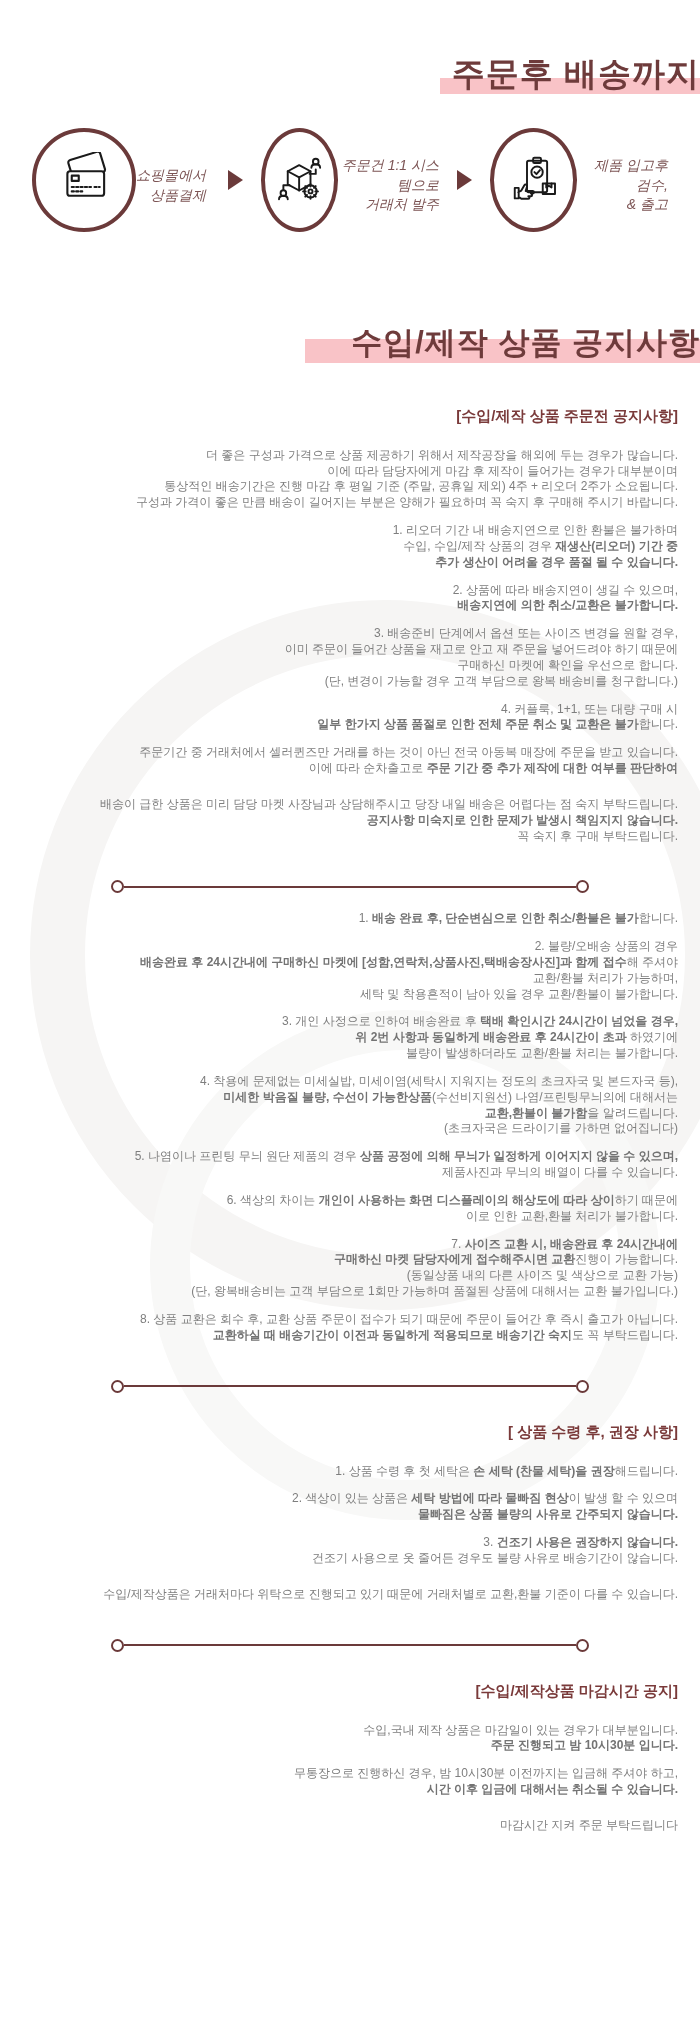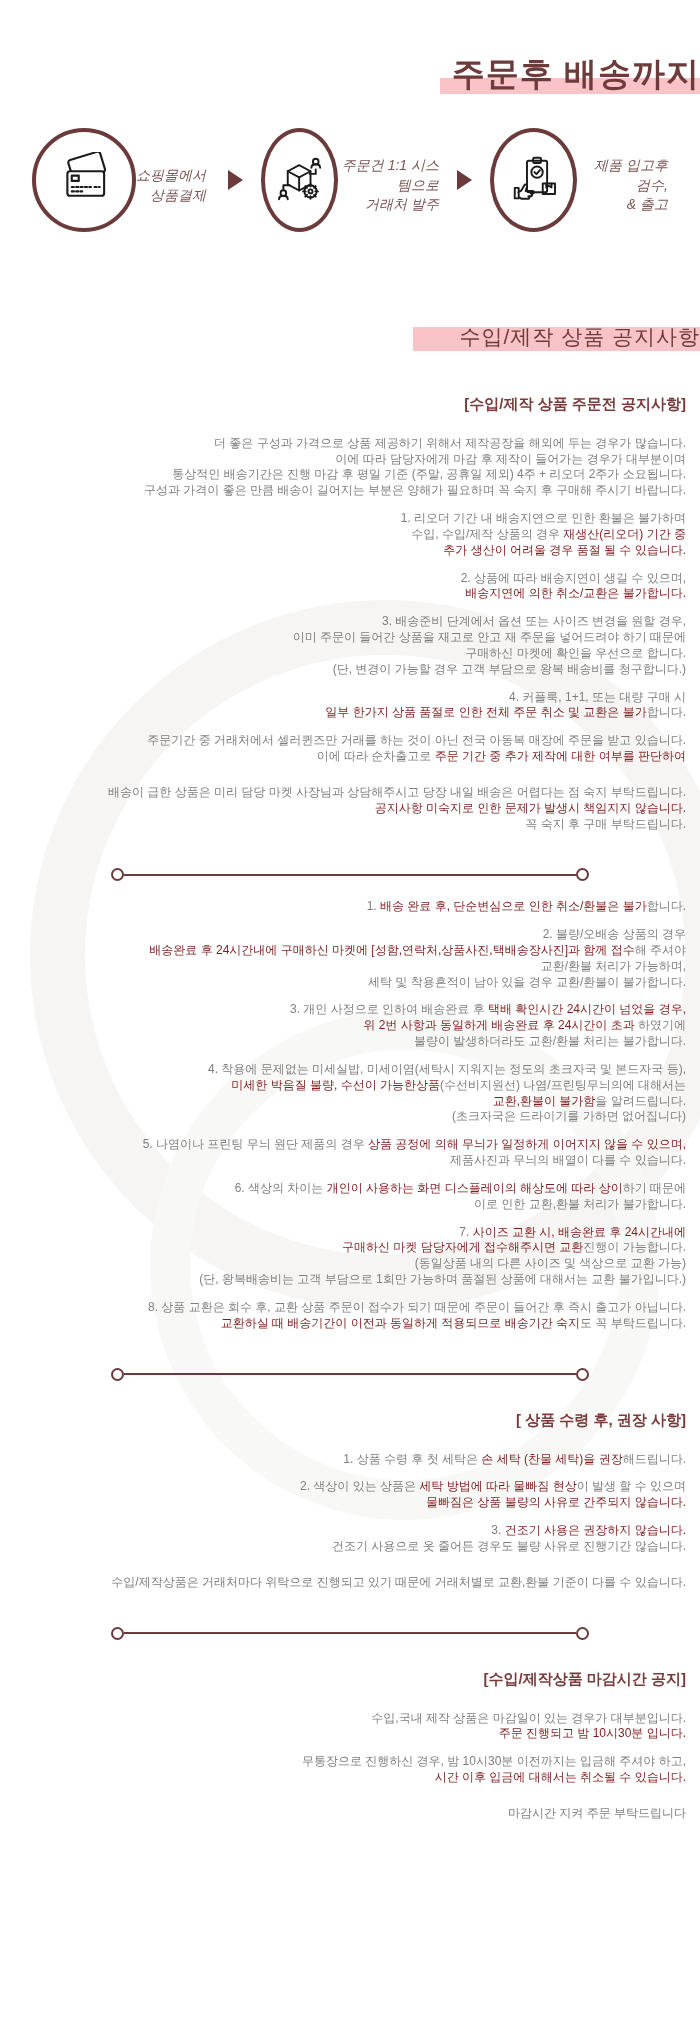--- a/index.html
+++ b/index.html
@@ -15,7 +15,7 @@
 
   
   .big-title{margin:0;padding-top:54px;font-size:33px;line-height:1.2;font-weight:bold;color:#6e3b3b;letter-spacing:1px;}
-  .big-title2{margin:92px 0 12px;font-size:21px;line-height:1.2;font-weight:normal;color:#6e3b3b;letter-spacing:1px;}
+  .big-title2{margin:92px 0 12px;font-size:31px;line-height:1.2;font-weight:bold;color:#6e3b3b;letter-spacing:1px;}
   .hl{position:relative;display:inline-block;z-index:0;}
   .hl::after{content:"";position:absolute;z-index:-1;left:-12px;right:-12px;bottom:0;height:16px;background:#f9c3c7;}
   .hl2{position:relative;display:inline-block;z-index:0;}

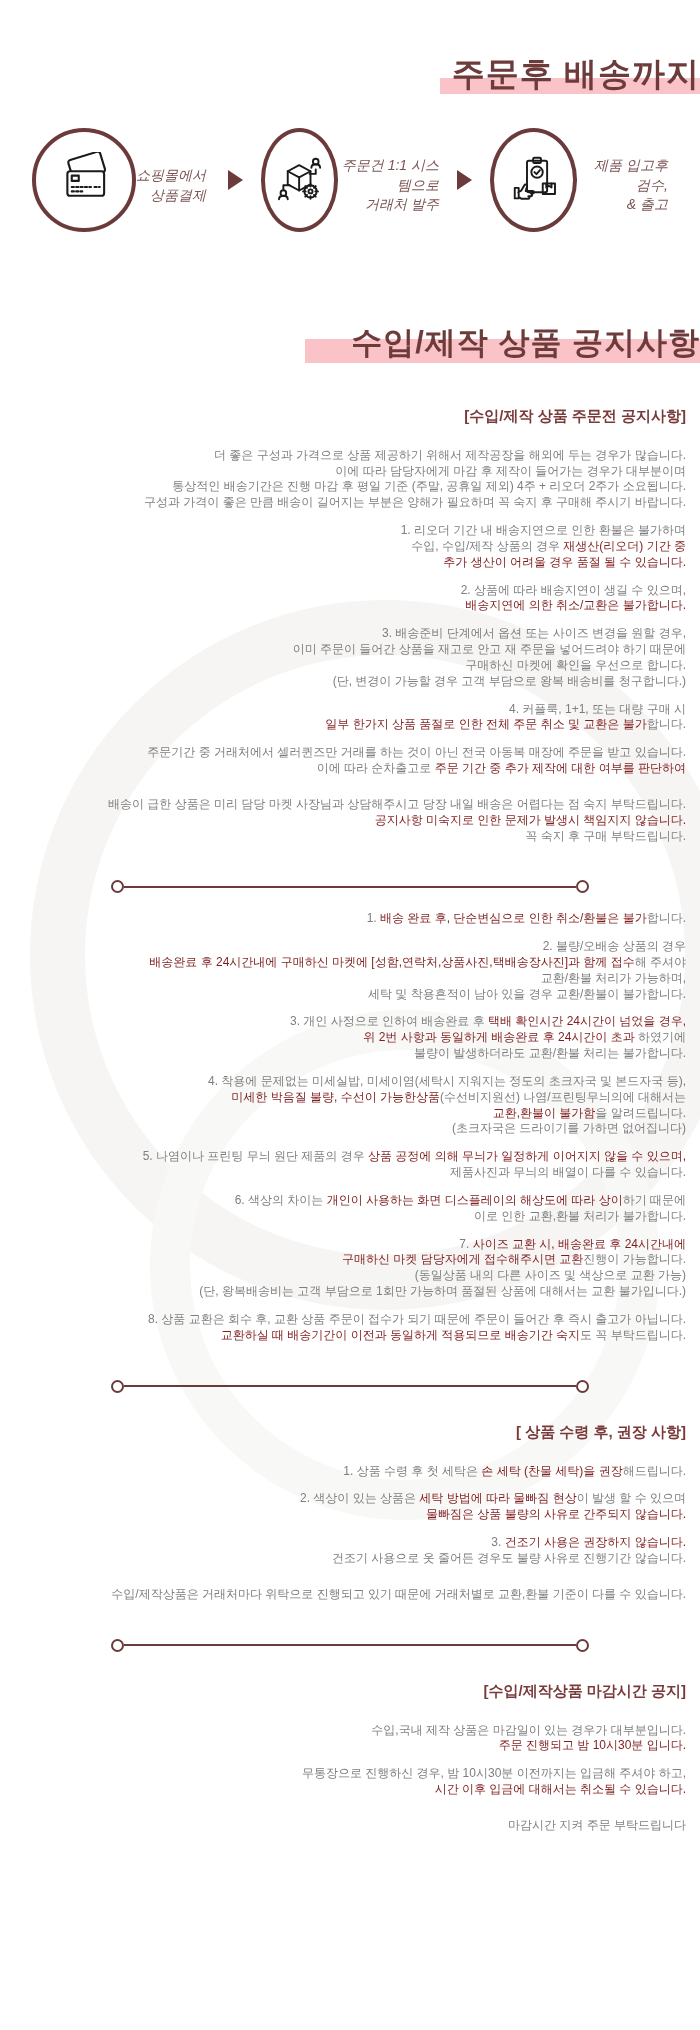--- a/index.html
+++ b/index.html
@@ -30,7 +30,7 @@
   .arrow{width:0;height:0;margin-top:42px;border-left:15px solid #6b3a3a;border-top:10px solid transparent;border-bottom:10px solid transparent;}
 
   
-  .sections{margin-top:46px;padding:0 14px;}
+  .sections{margin-top:46px;padding:0 22px;}
   .sec-heading{font-size:15px;font-weight:bold;color:#7a3a3a;margin:30px 0 22px;}
   .sec-heading:first-child{margin-top:0;}
   .para{font-size:12px;color:#7e7e7e;line-height:1.32;margin:0 0 12px;}

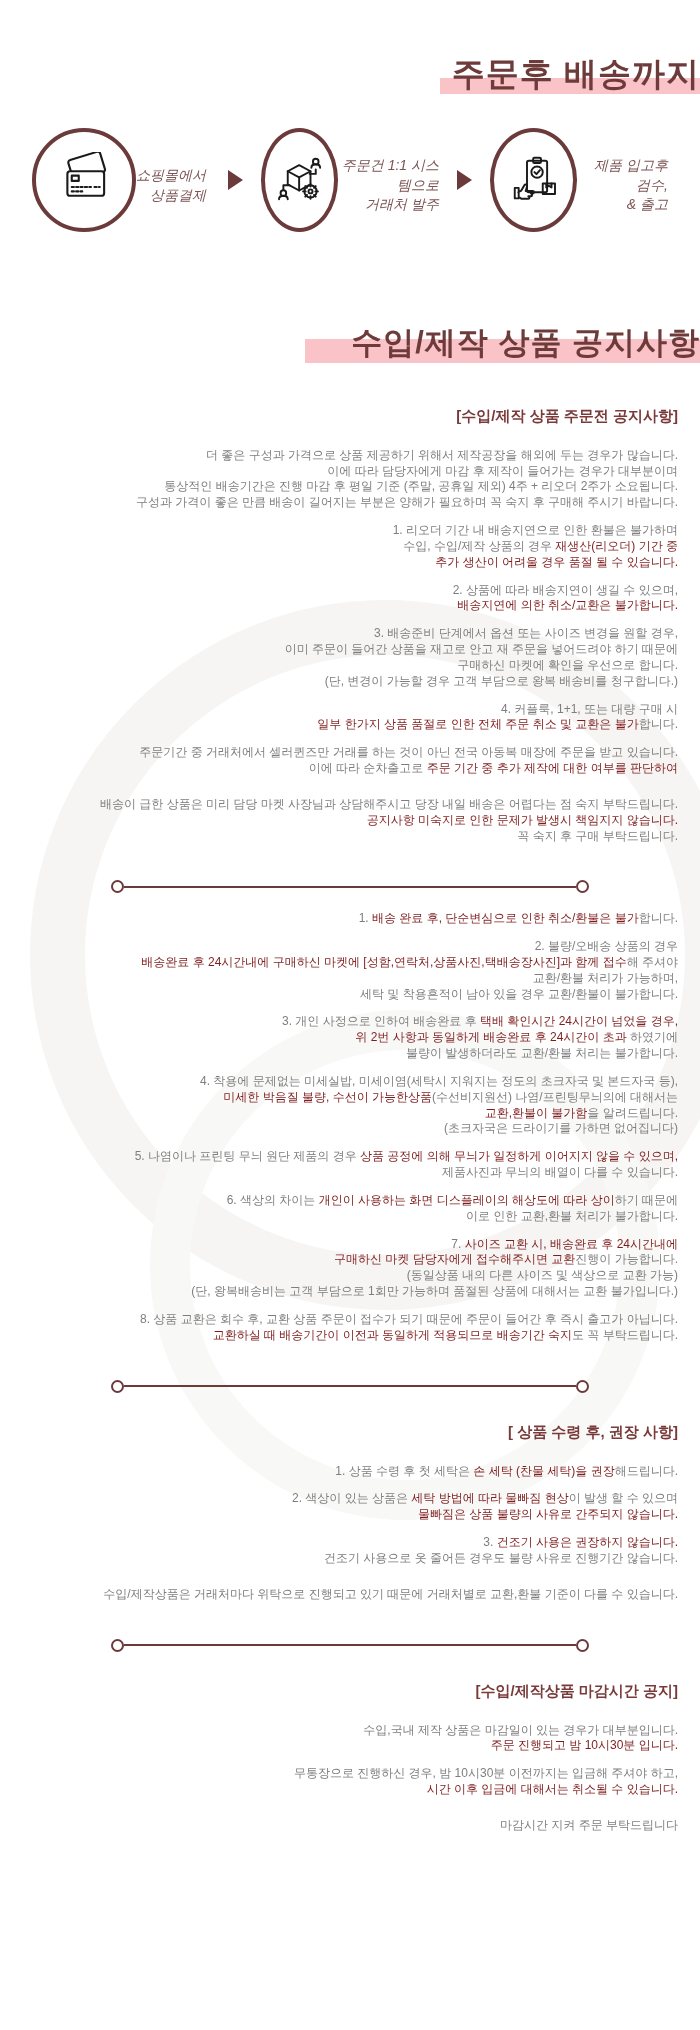--- a/index.html
+++ b/index.html
@@ -36,7 +36,7 @@
   .para{font-size:12px;color:#7e7e7e;line-height:1.32;margin:0 0 12px;}
   .para.sp{margin-top:20px;}
   .line{display:block;}
-  .red{color:#7f1d1d;font-weight:normal;}
+  .red{color:#737373;font-weight:bold;}
 
   .divider{display:flex;align-items:center;margin:36px auto 18px;width:478px;}
   .dot{width:9px;height:9px;border:2.5px solid #6b3a3a;border-radius:50%;background:#fff;flex:none;}

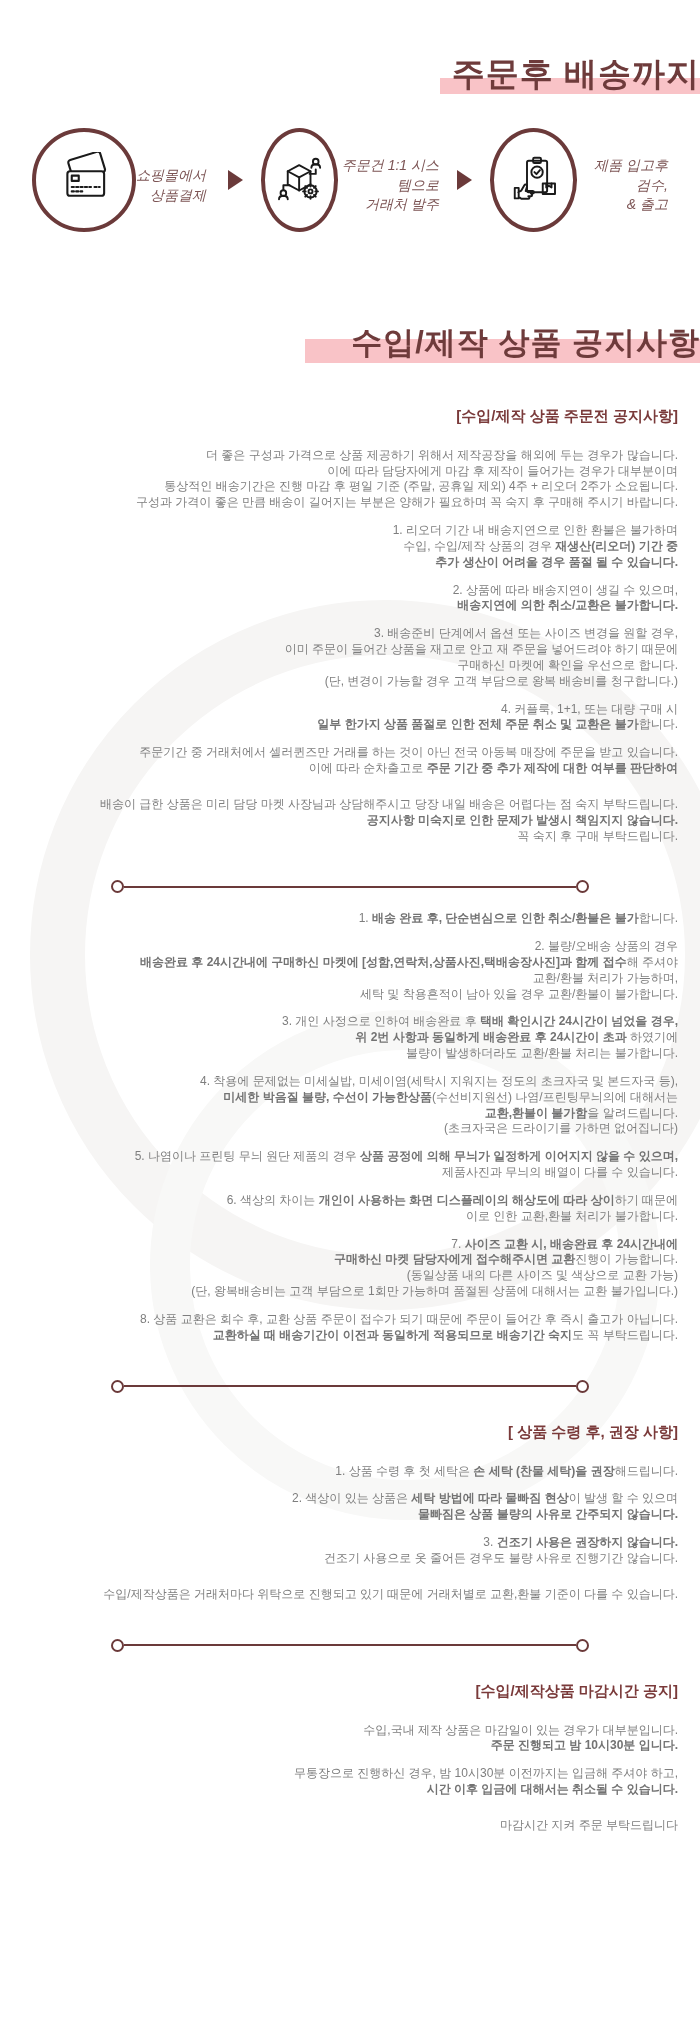--- a/index.html
+++ b/index.html
@@ -207,7 +207,7 @@
         </p>
         <p class="para">
           <span class="line"><span>3. </span><span class="red">건조기 사용은 권장하지 않습니다.</span></span>
-          <span class="line"><span>건조기 사용으로 옷 줄어든 경우도 불량 사유로 진행기간 않습니다.</span></span>
+          <span class="line"><span>건조기 사용으로 옷 줄어든 경우도 불량 사유로 배송기간이 않습니다.</span></span>
         </p>
         <p class="para sp">
           <span class="line"><span>수입/제작상품은 거래처마다 위탁으로 진행되고 있기 때문에 거래처별로 교환,환불 기준이 다를 수 있습니다.</span></span>

